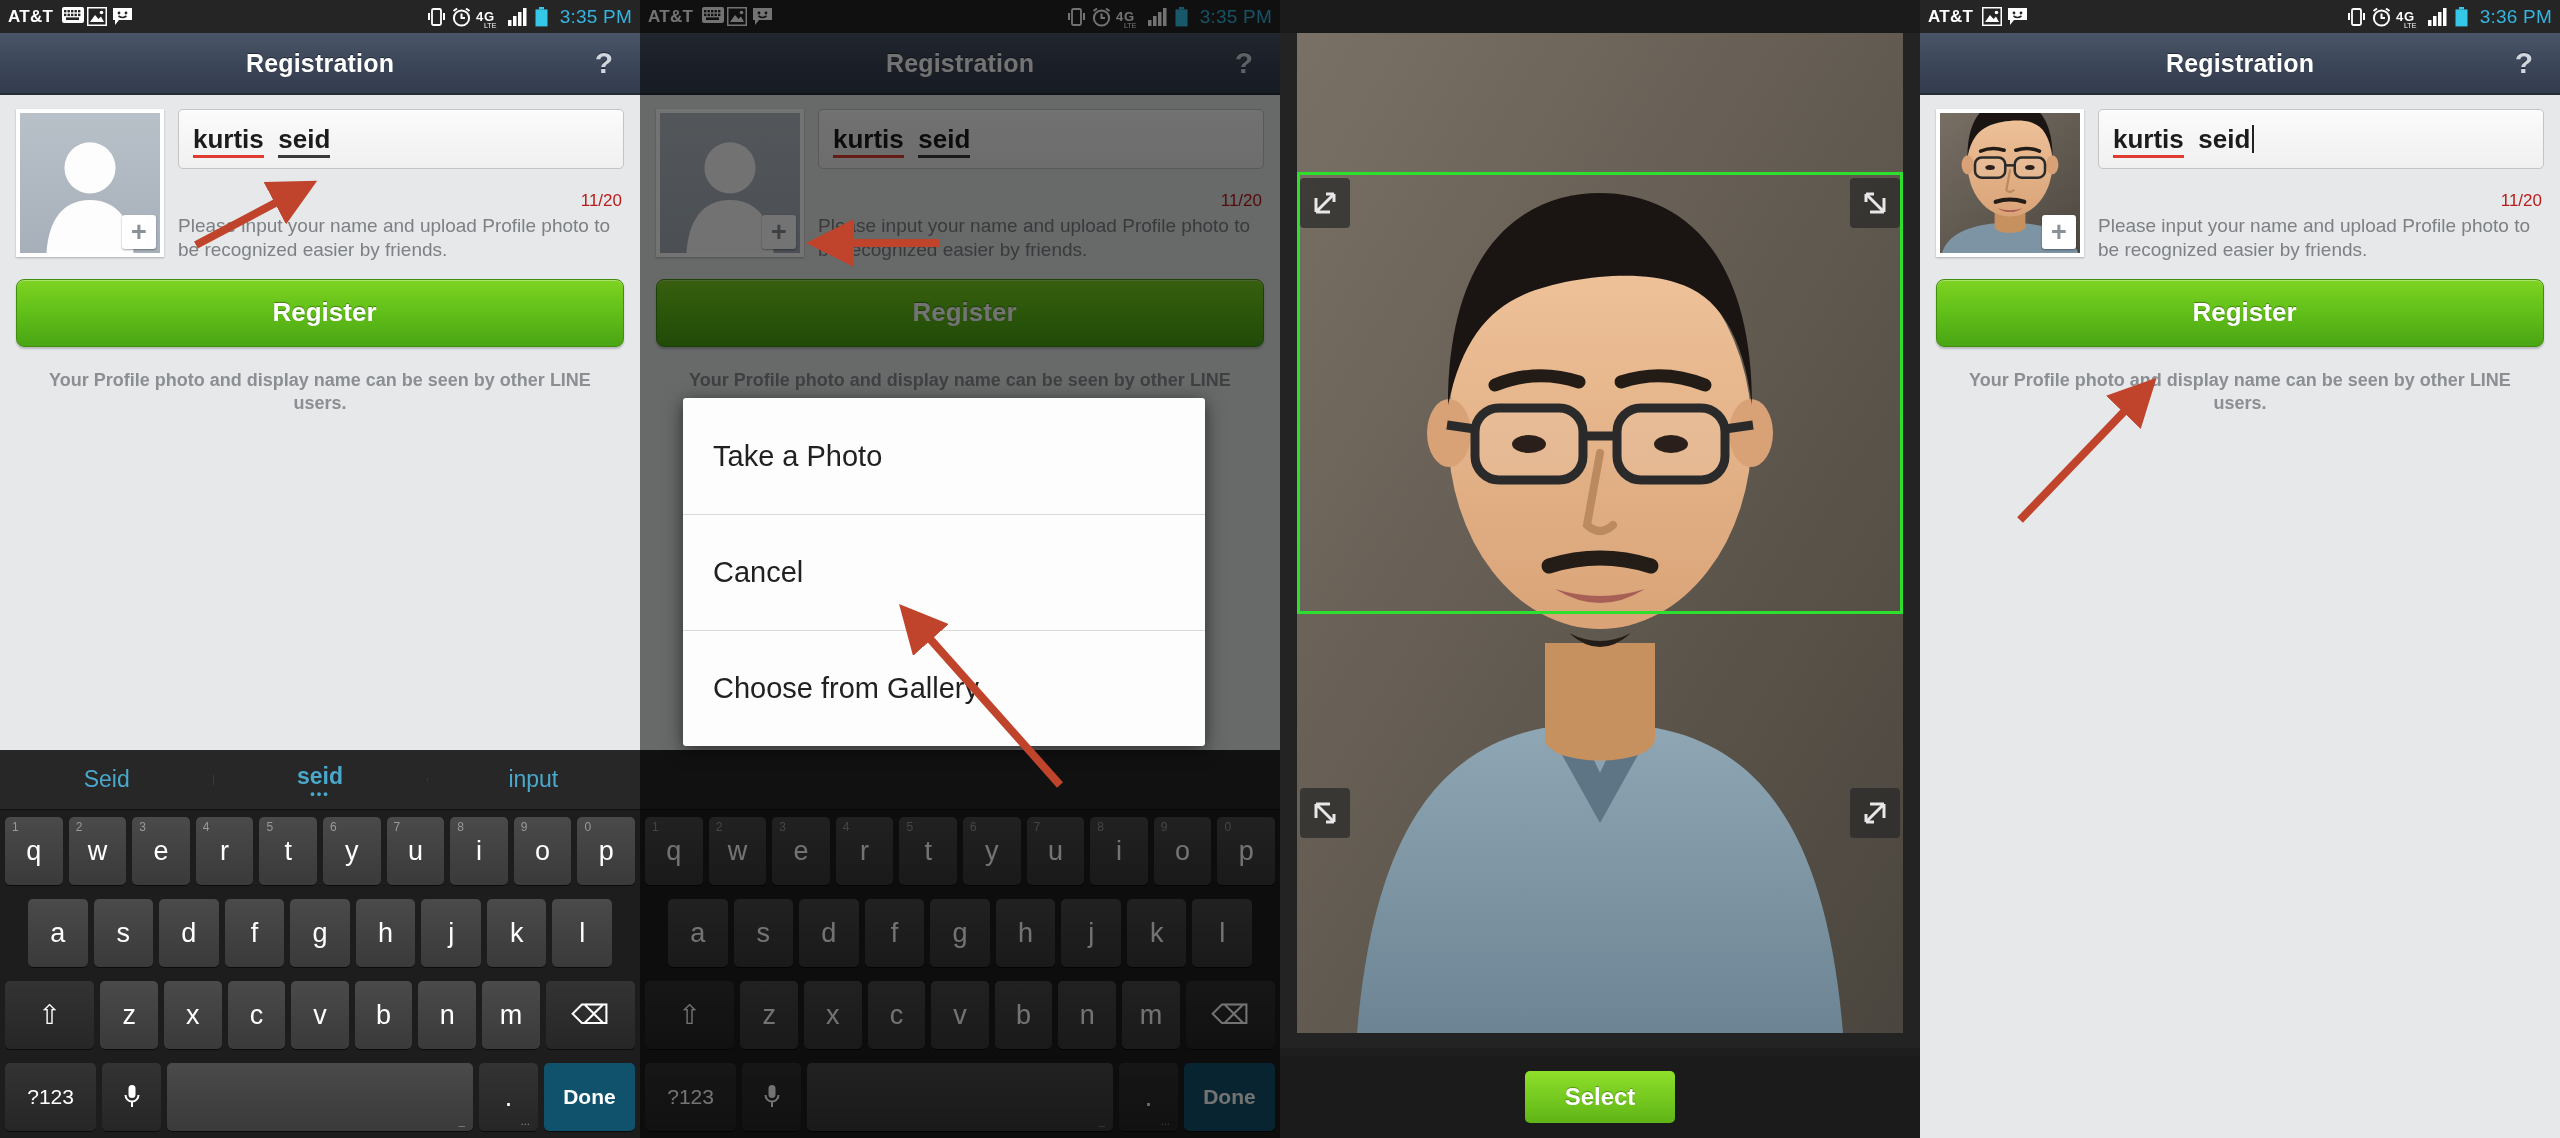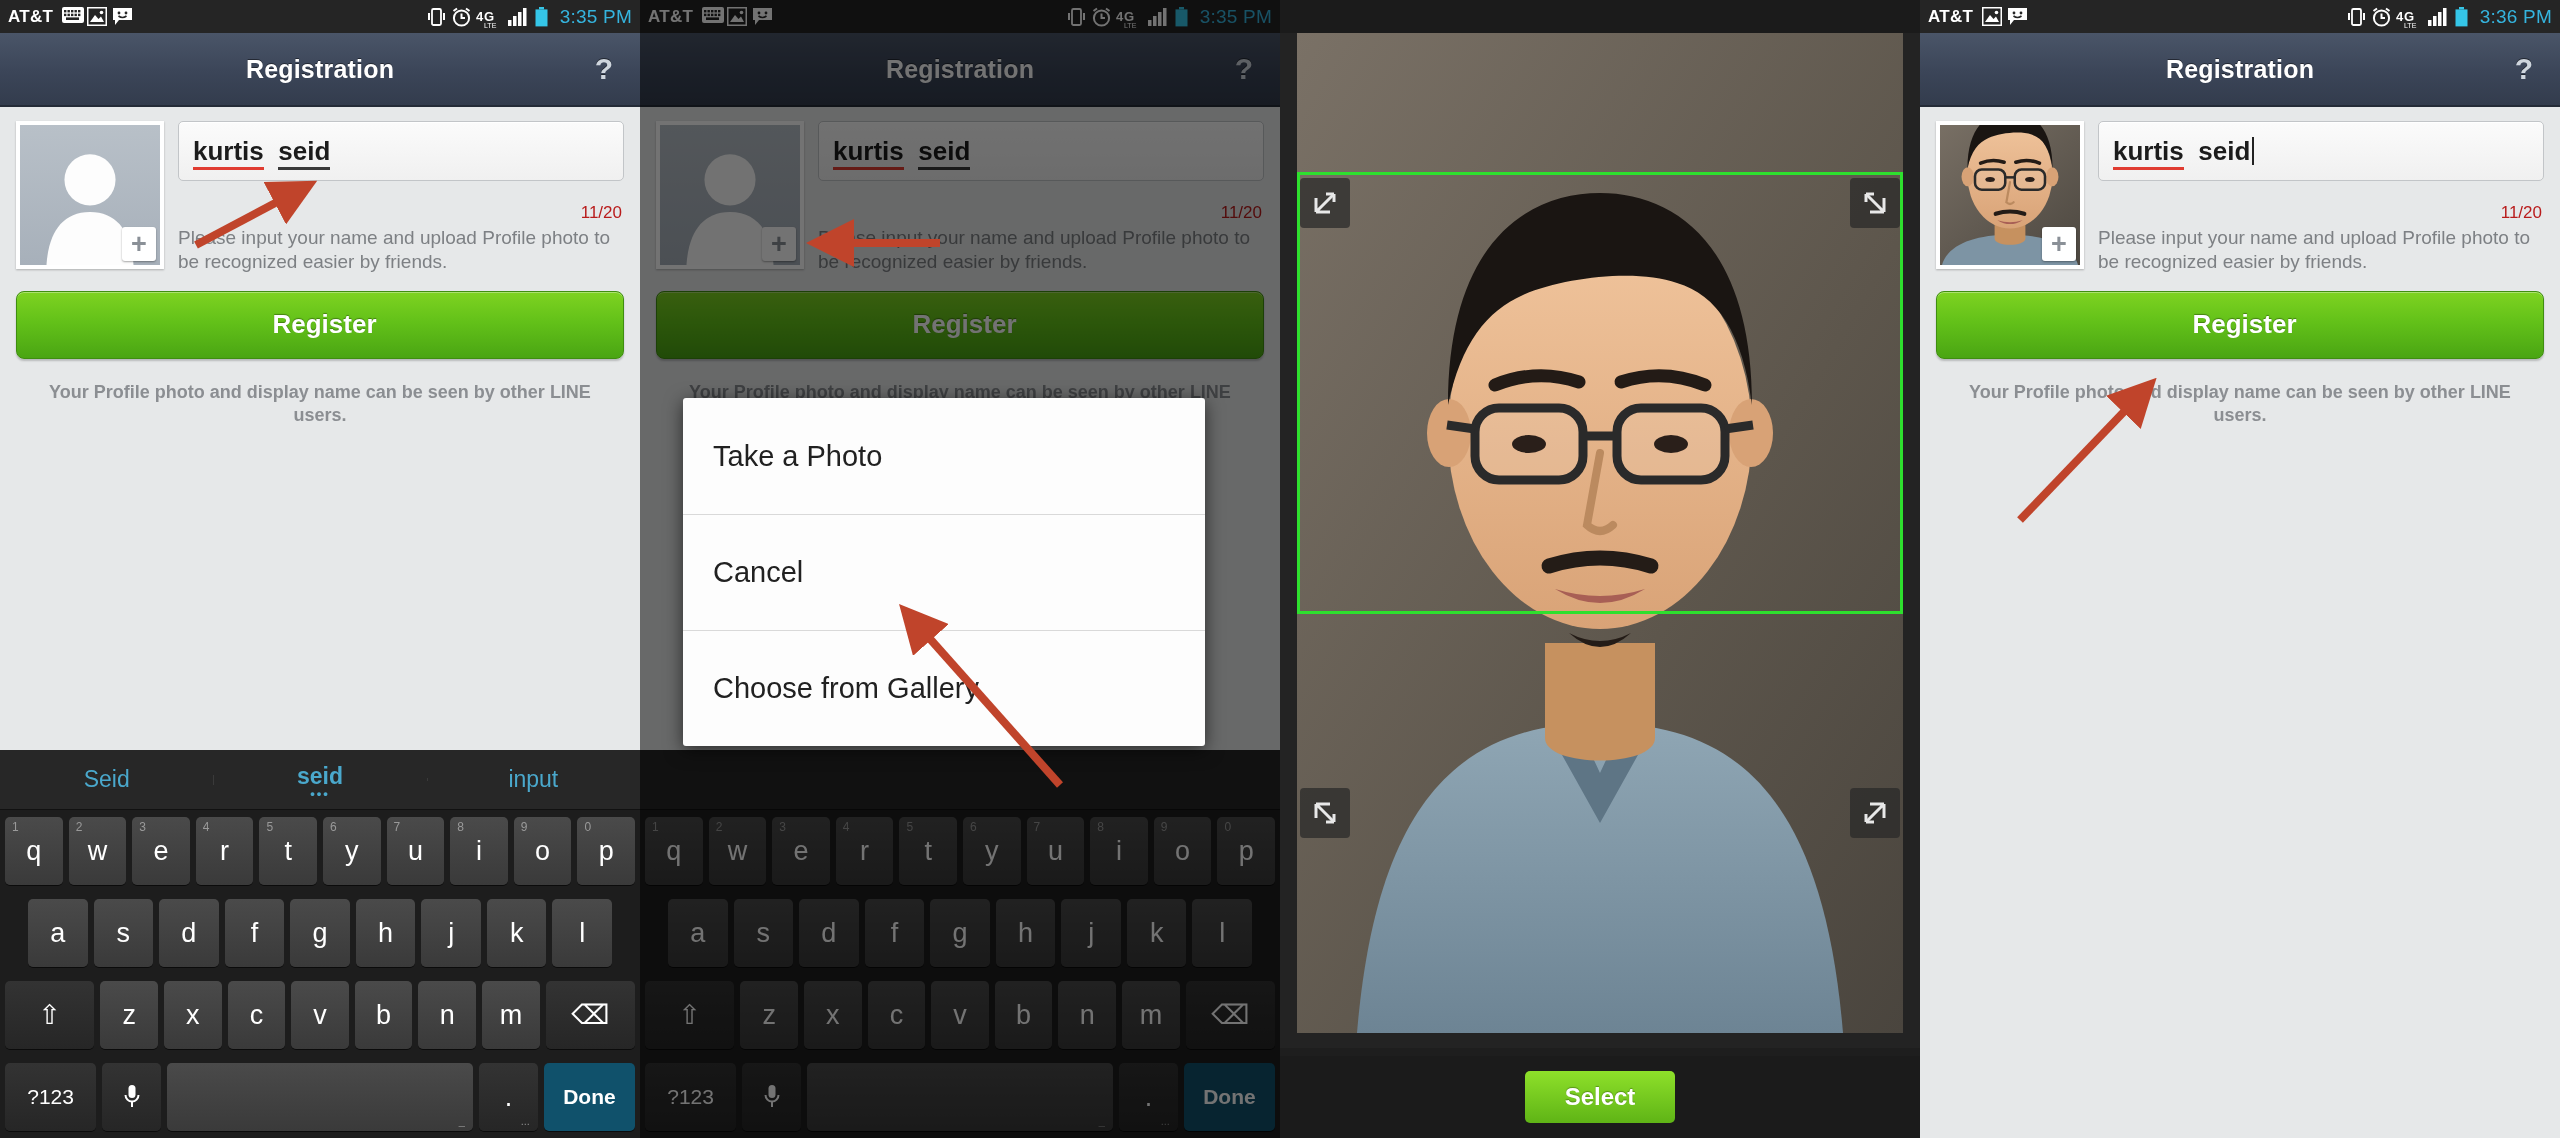--- a/index.html
+++ b/index.html
@@ -22,7 +22,7 @@
   svg.gi { display:block; }
 
   
-  .titlebar { height:74px; background:linear-gradient(180deg,#4a5568 0%,#3b4558 55%,#333c4d 100%);
+  .titlebar { height:62px; background:linear-gradient(180deg,#4a5568 0%,#3b4558 55%,#333c4d 100%);
               border-bottom:2px solid #242b37; display:flex; align-items:center;
               justify-content:center; position:relative; }
   .titlebar .t-text { color:#fff; font-size:25px; font-weight:bold; letter-spacing:.2px;

